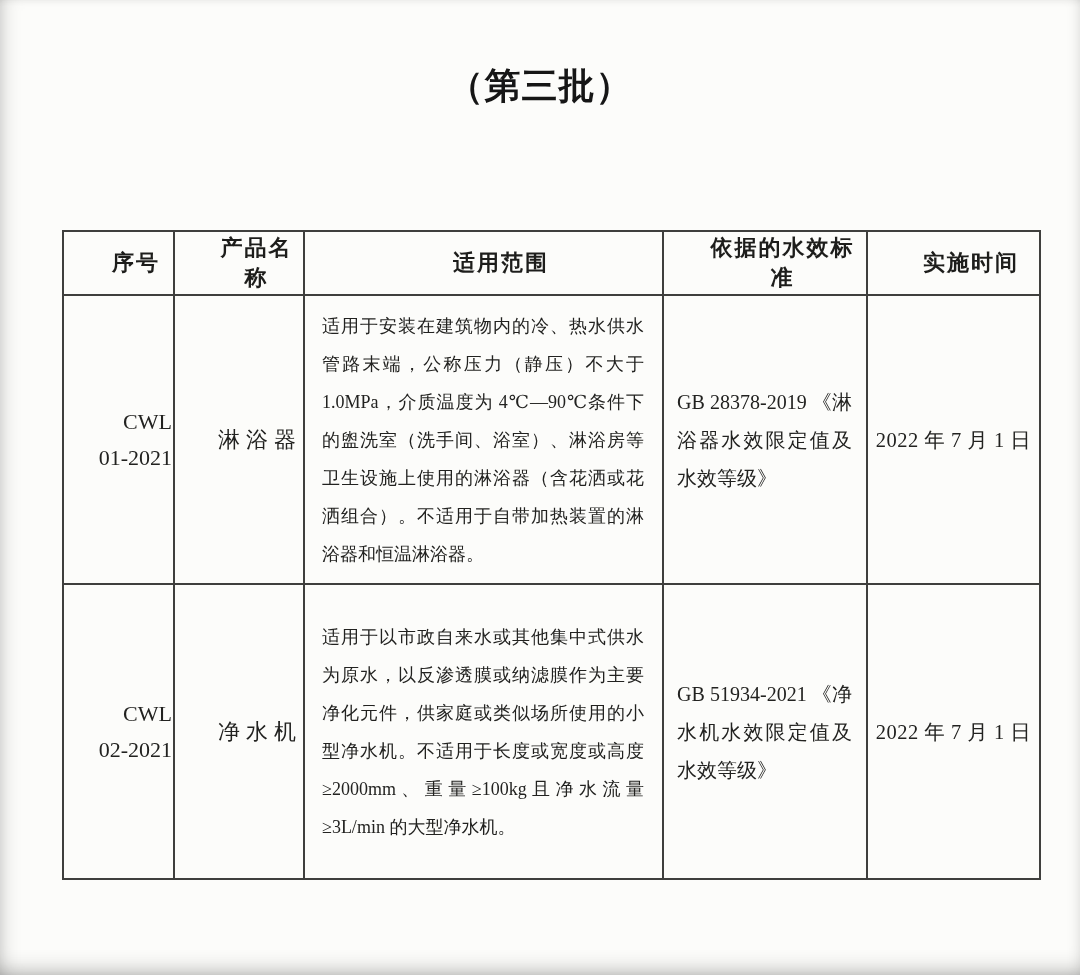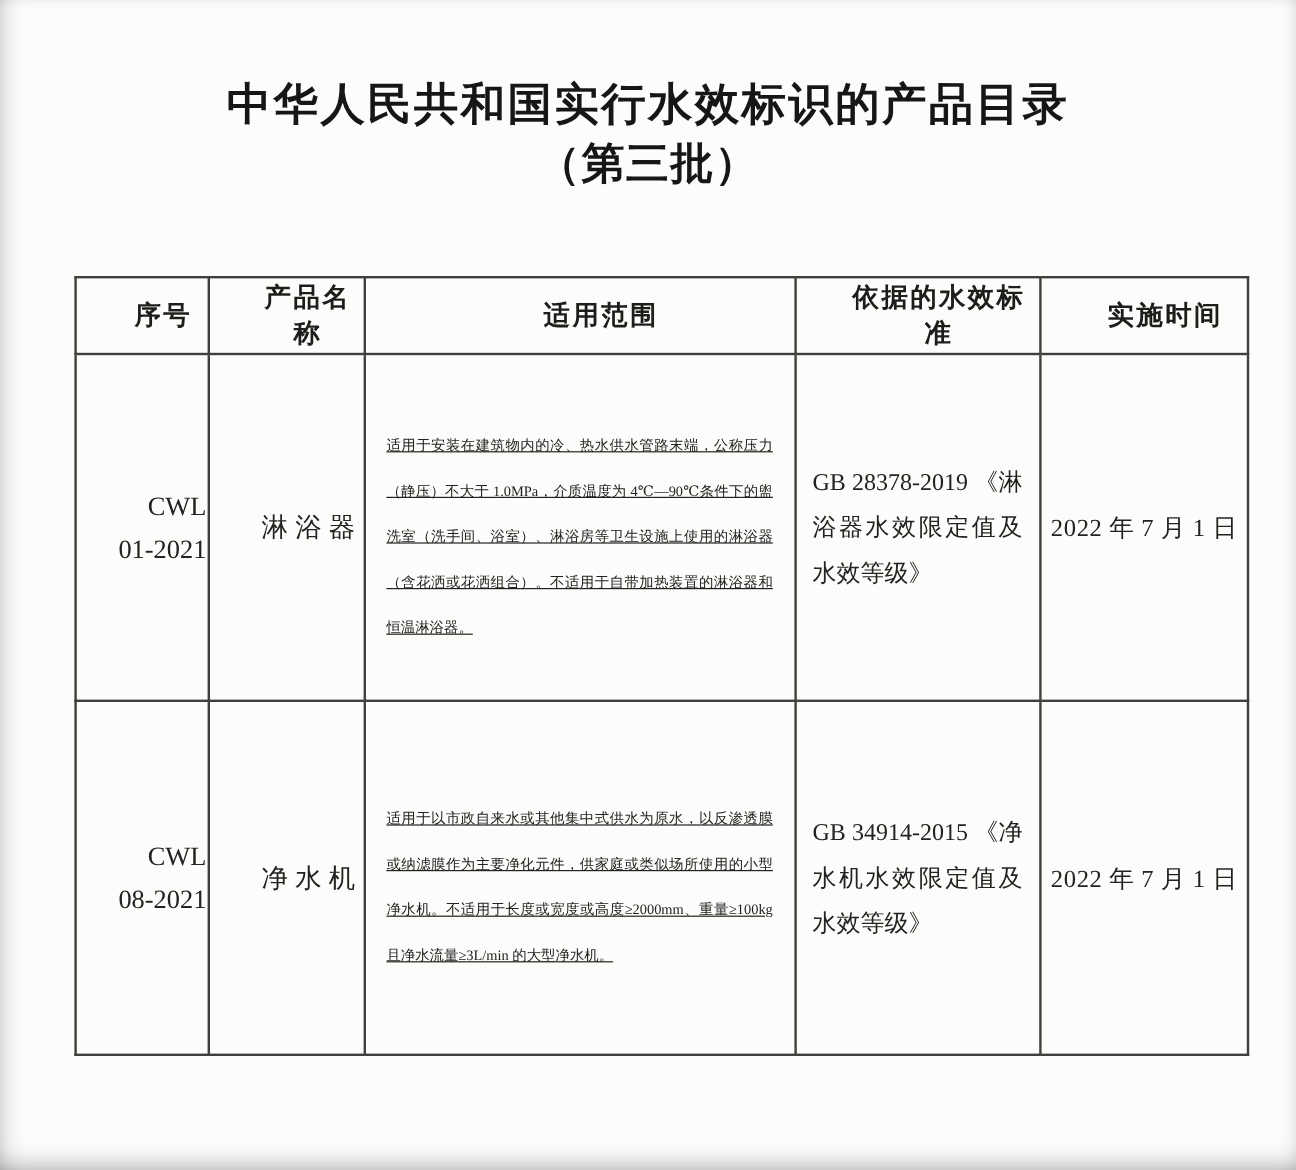--- a/index.html
+++ b/index.html
@@ -103,7 +103,6 @@
 <div class="page">
 
   <div class="title-block">
-    <div class="title-line1">中华人民共和国实行水效标识的产品目录</div>
     <div class="title-line2">（第三批）</div>
   </div>
 

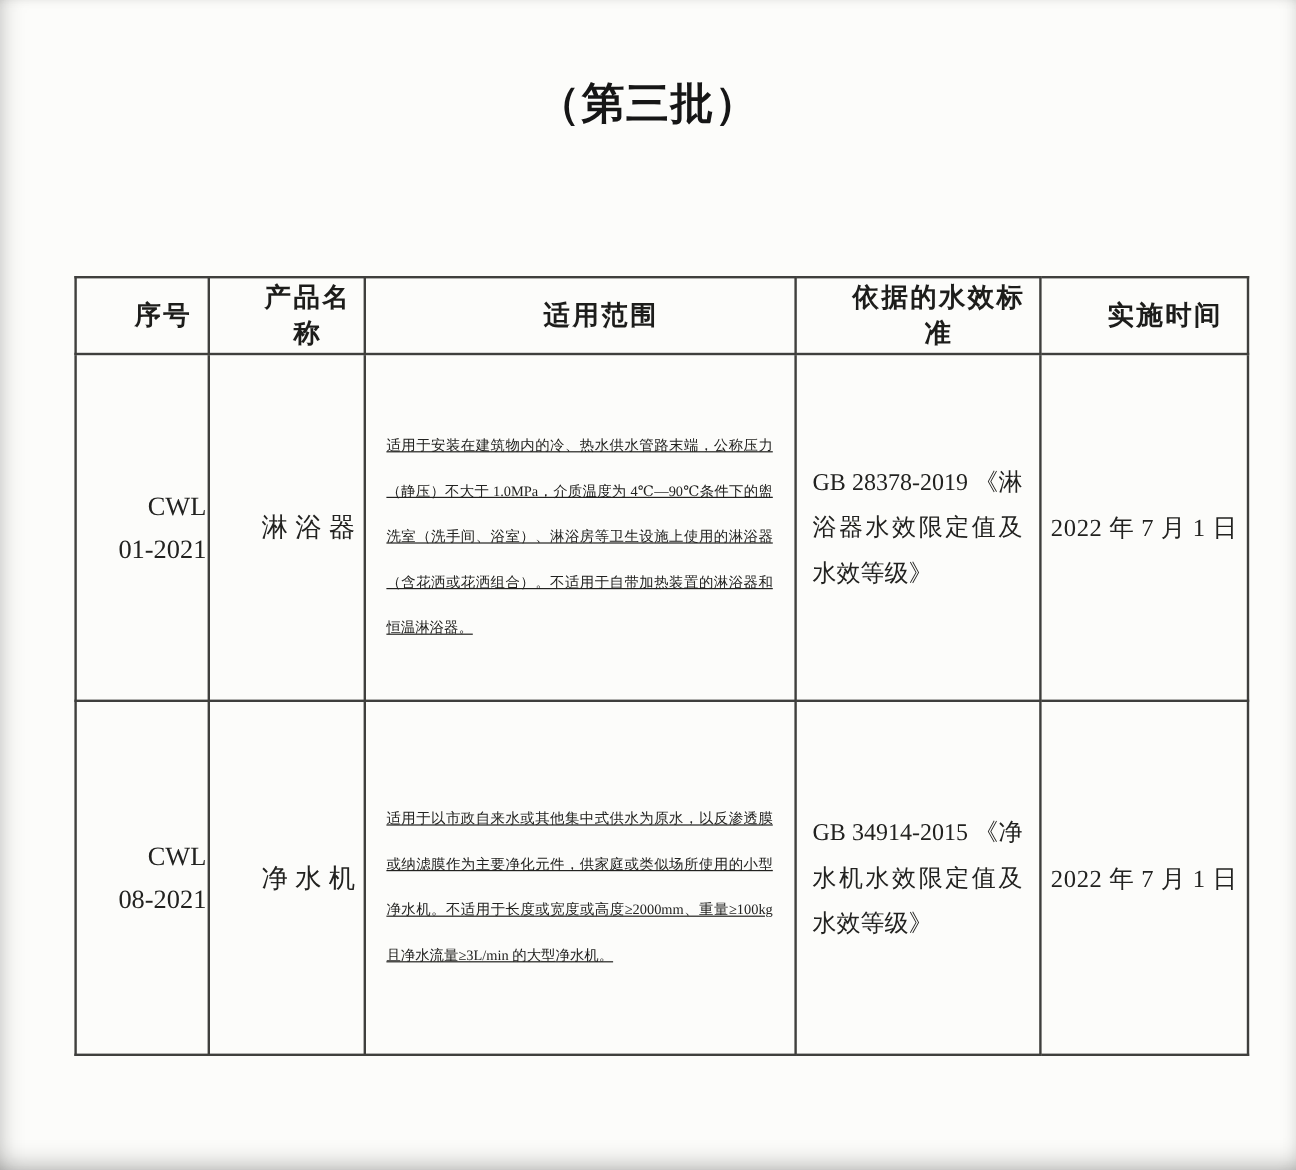--- a/index.html
+++ b/index.html
@@ -77,10 +77,9 @@
   td.scope-cell {
     text-align: justify;
     text-justify: inter-character;
-    font-size: 12px;
+    font-size: 18px;
     line-height: 38px;
-    padding: 24px 18px 10px 17px;
-    text-decoration: underline;
+    padding: 10px 18px 10px 17px;
   }
   td.standard-cell {
     text-align: justify;

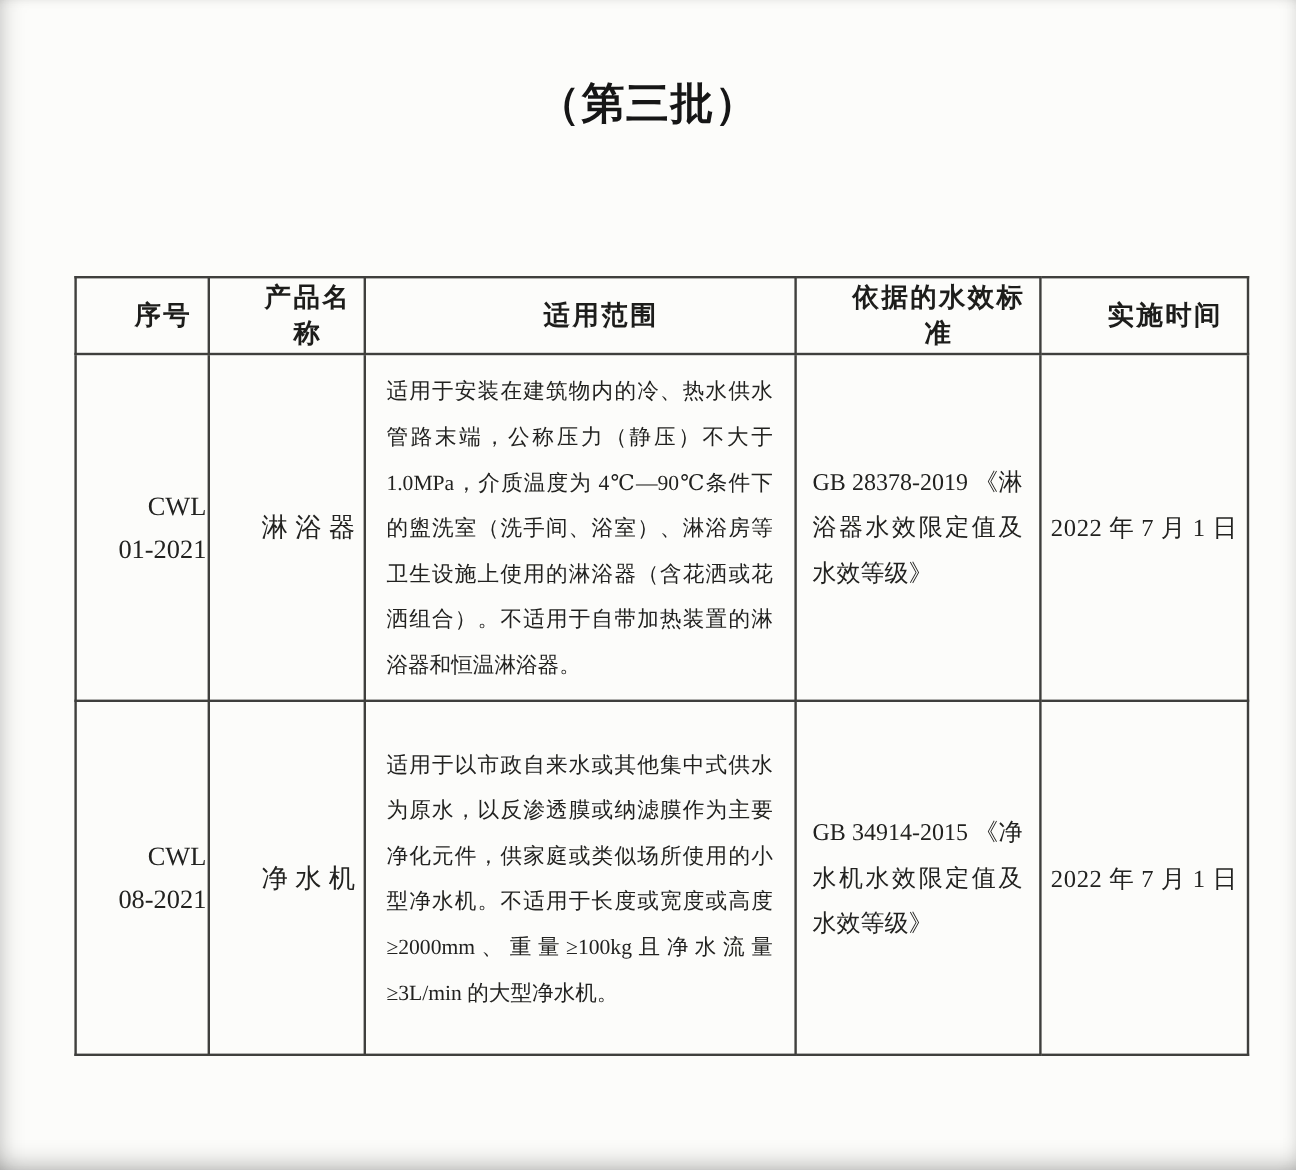--- a/index.html
+++ b/index.html
@@ -140,7 +140,7 @@
         </td>
         <td class="product-cell">净水机</td>
         <td class="scope-cell">适用于以市政自来水或其他集中式供水为原水，以反渗透膜或纳滤膜作为主要净化元件，供家庭或类似场所使用的小型净水机。不适用于长度或宽度或高度≥2000mm、重量≥100kg且净水流量≥3L/min 的大型净水机。</td>
-        <td class="standard-cell">GB 34914-2015 《净水机水效限定值及水效等级》</td>
+        <td class="standard-cell">GB 51934-2021 《净水机水效限定值及水效等级》</td>
         <td class="date-cell">2022 年 7 月 1 日</td>
       </tr>
     </tbody>

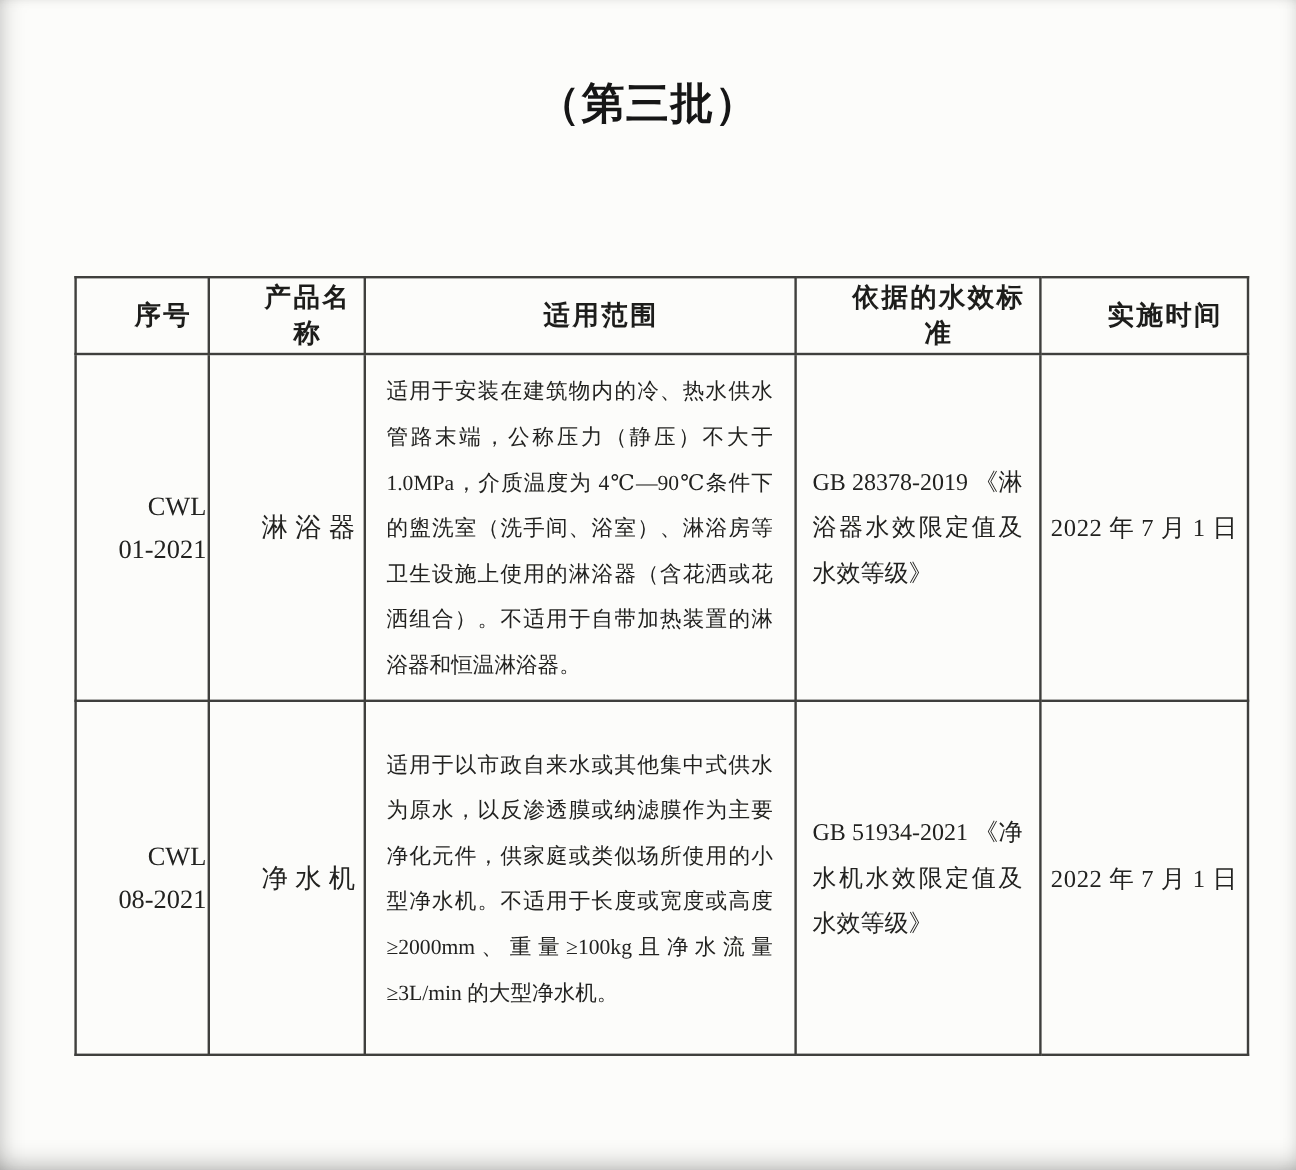--- a/index.html
+++ b/index.html
@@ -136,7 +136,7 @@
       <tr class="body-row-2">
         <td class="serial-cell">
           <div>CWL</div>
-          <div>08-2021</div>
+          <div>02-2021</div>
         </td>
         <td class="product-cell">净水机</td>
         <td class="scope-cell">适用于以市政自来水或其他集中式供水为原水，以反渗透膜或纳滤膜作为主要净化元件，供家庭或类似场所使用的小型净水机。不适用于长度或宽度或高度≥2000mm、重量≥100kg且净水流量≥3L/min 的大型净水机。</td>

